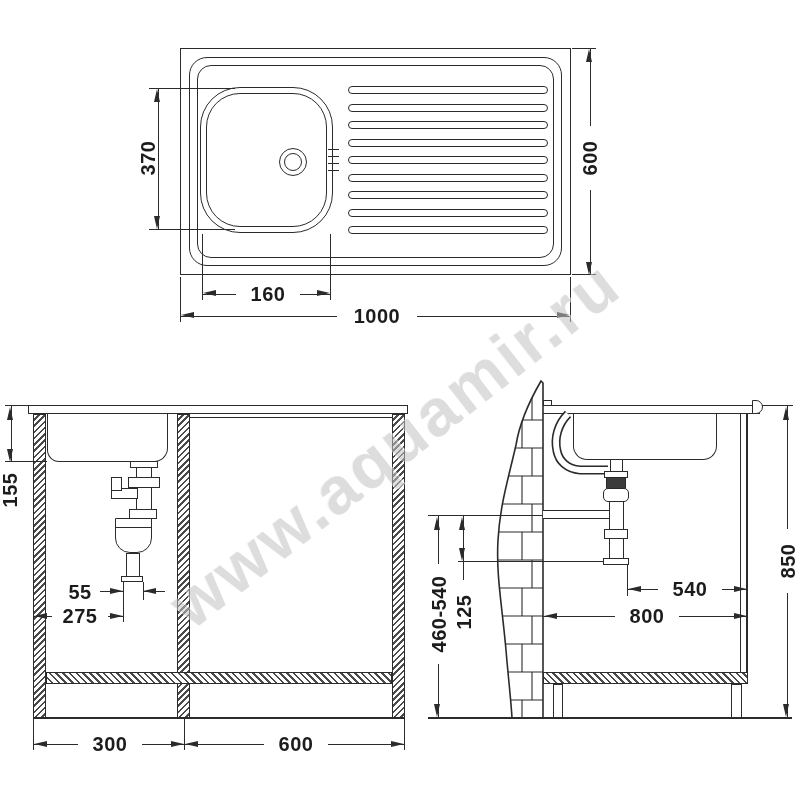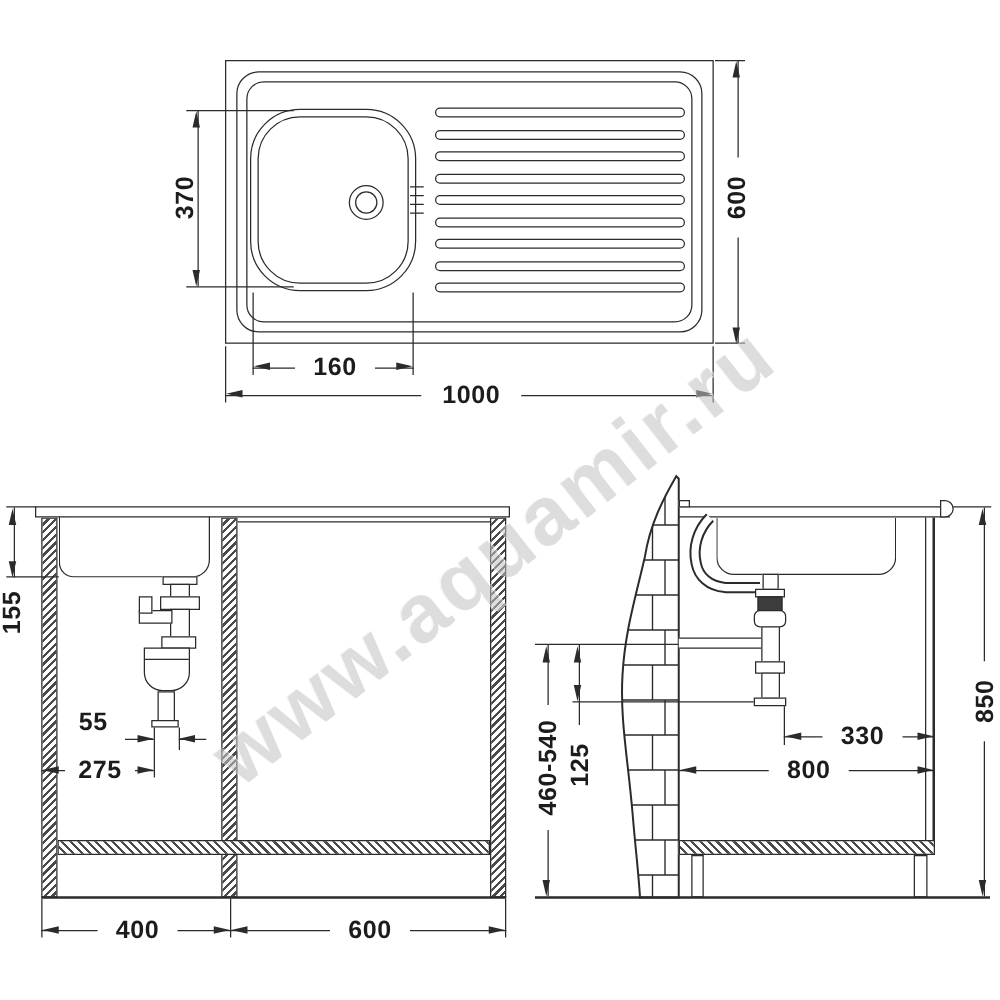--- a/index.html
+++ b/index.html
@@ -123,7 +123,7 @@
     <div class="hl" style="left:143px;top:591px;width:22px"></div>
     <div class="ar ar-r" style="left:110px;top:587.5px"></div>
     <div class="ar ar-l" style="left:143px;top:587.5px"></div>
-    <div class="lbl" style="left:63px;top:568px;width:34px;text-align:left">55</div>
+    <div class="lbl" style="left:63px;top:582px;width:34px;text-align:center">55</div>
 
     <div class="hl" style="left:33px;top:616px;width:90px"></div>
     <div class="ar ar-l" style="left:34px;top:612.5px"></div>

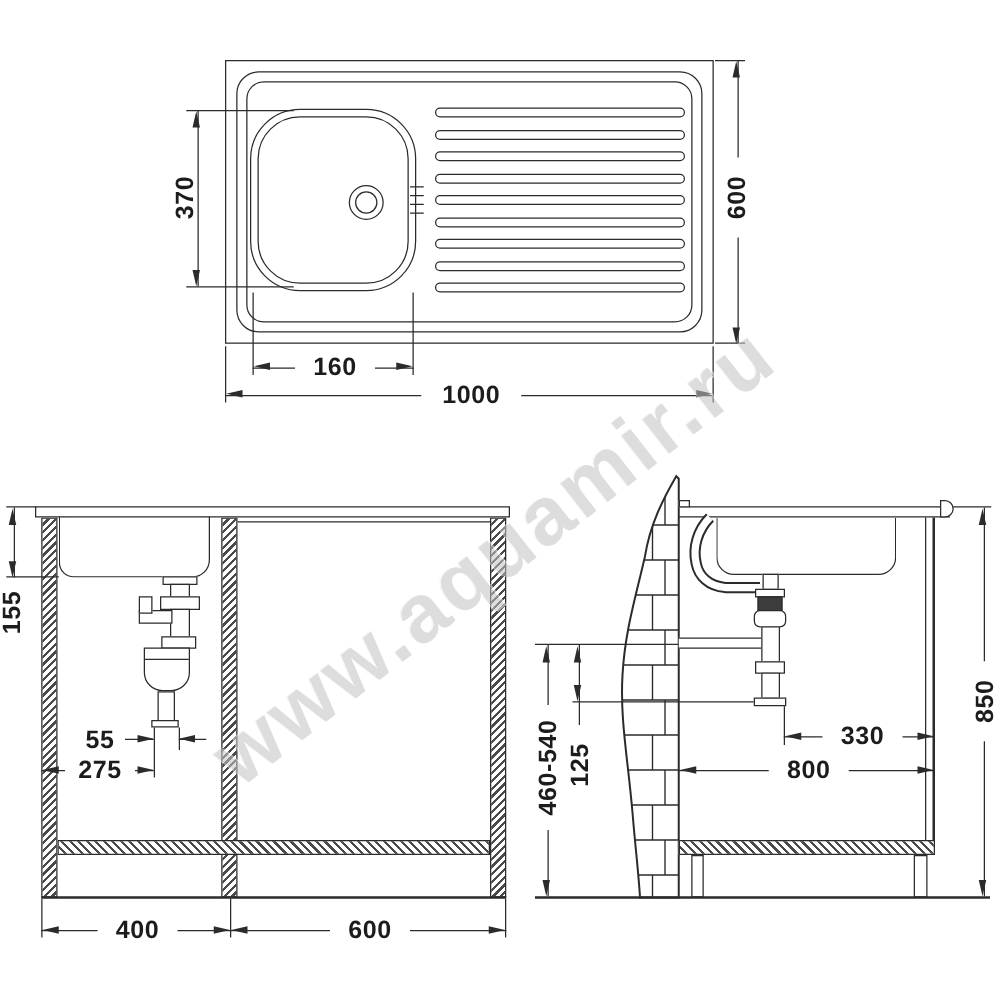--- a/index.html
+++ b/index.html
@@ -222,7 +222,7 @@
     <div class="hl" style="left:627px;top:589px;width:120px"></div>
     <div class="ar ar-l" style="left:628px;top:585.5px"></div>
     <div class="ar ar-r" style="left:734px;top:585.5px"></div>
-    <div class="lbl wbg" style="left:658px;top:579px;width:60px">330</div>
+    <div class="lbl wbg" style="left:658px;top:579px;width:60px">540</div>
 
     <div class="hl" style="left:543px;top:616px;width:204px"></div>
     <div class="ar ar-l" style="left:544px;top:612.5px"></div>

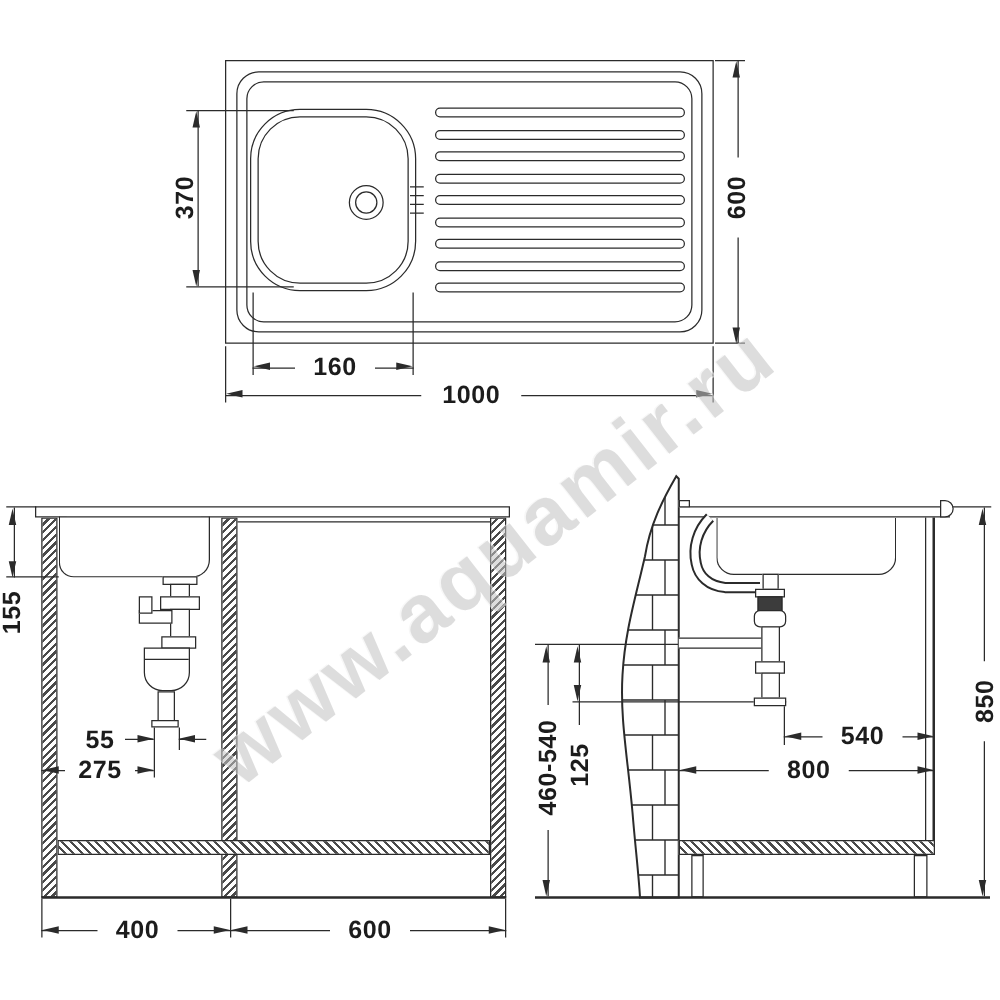--- a/index.html
+++ b/index.html
@@ -138,7 +138,7 @@
     <div class="ar ar-r" style="left:171px;top:740.5px"></div>
     <div class="ar ar-l" style="left:185px;top:740.5px"></div>
     <div class="ar ar-r" style="left:391px;top:740.5px"></div>
-    <div class="lbl wbg" style="left:78px;top:734px;width:60px">400</div>
+    <div class="lbl wbg" style="left:78px;top:734px;width:60px">300</div>
     <div class="lbl wbg" style="left:264px;top:734px;width:60px">600</div>
   </div>
 

